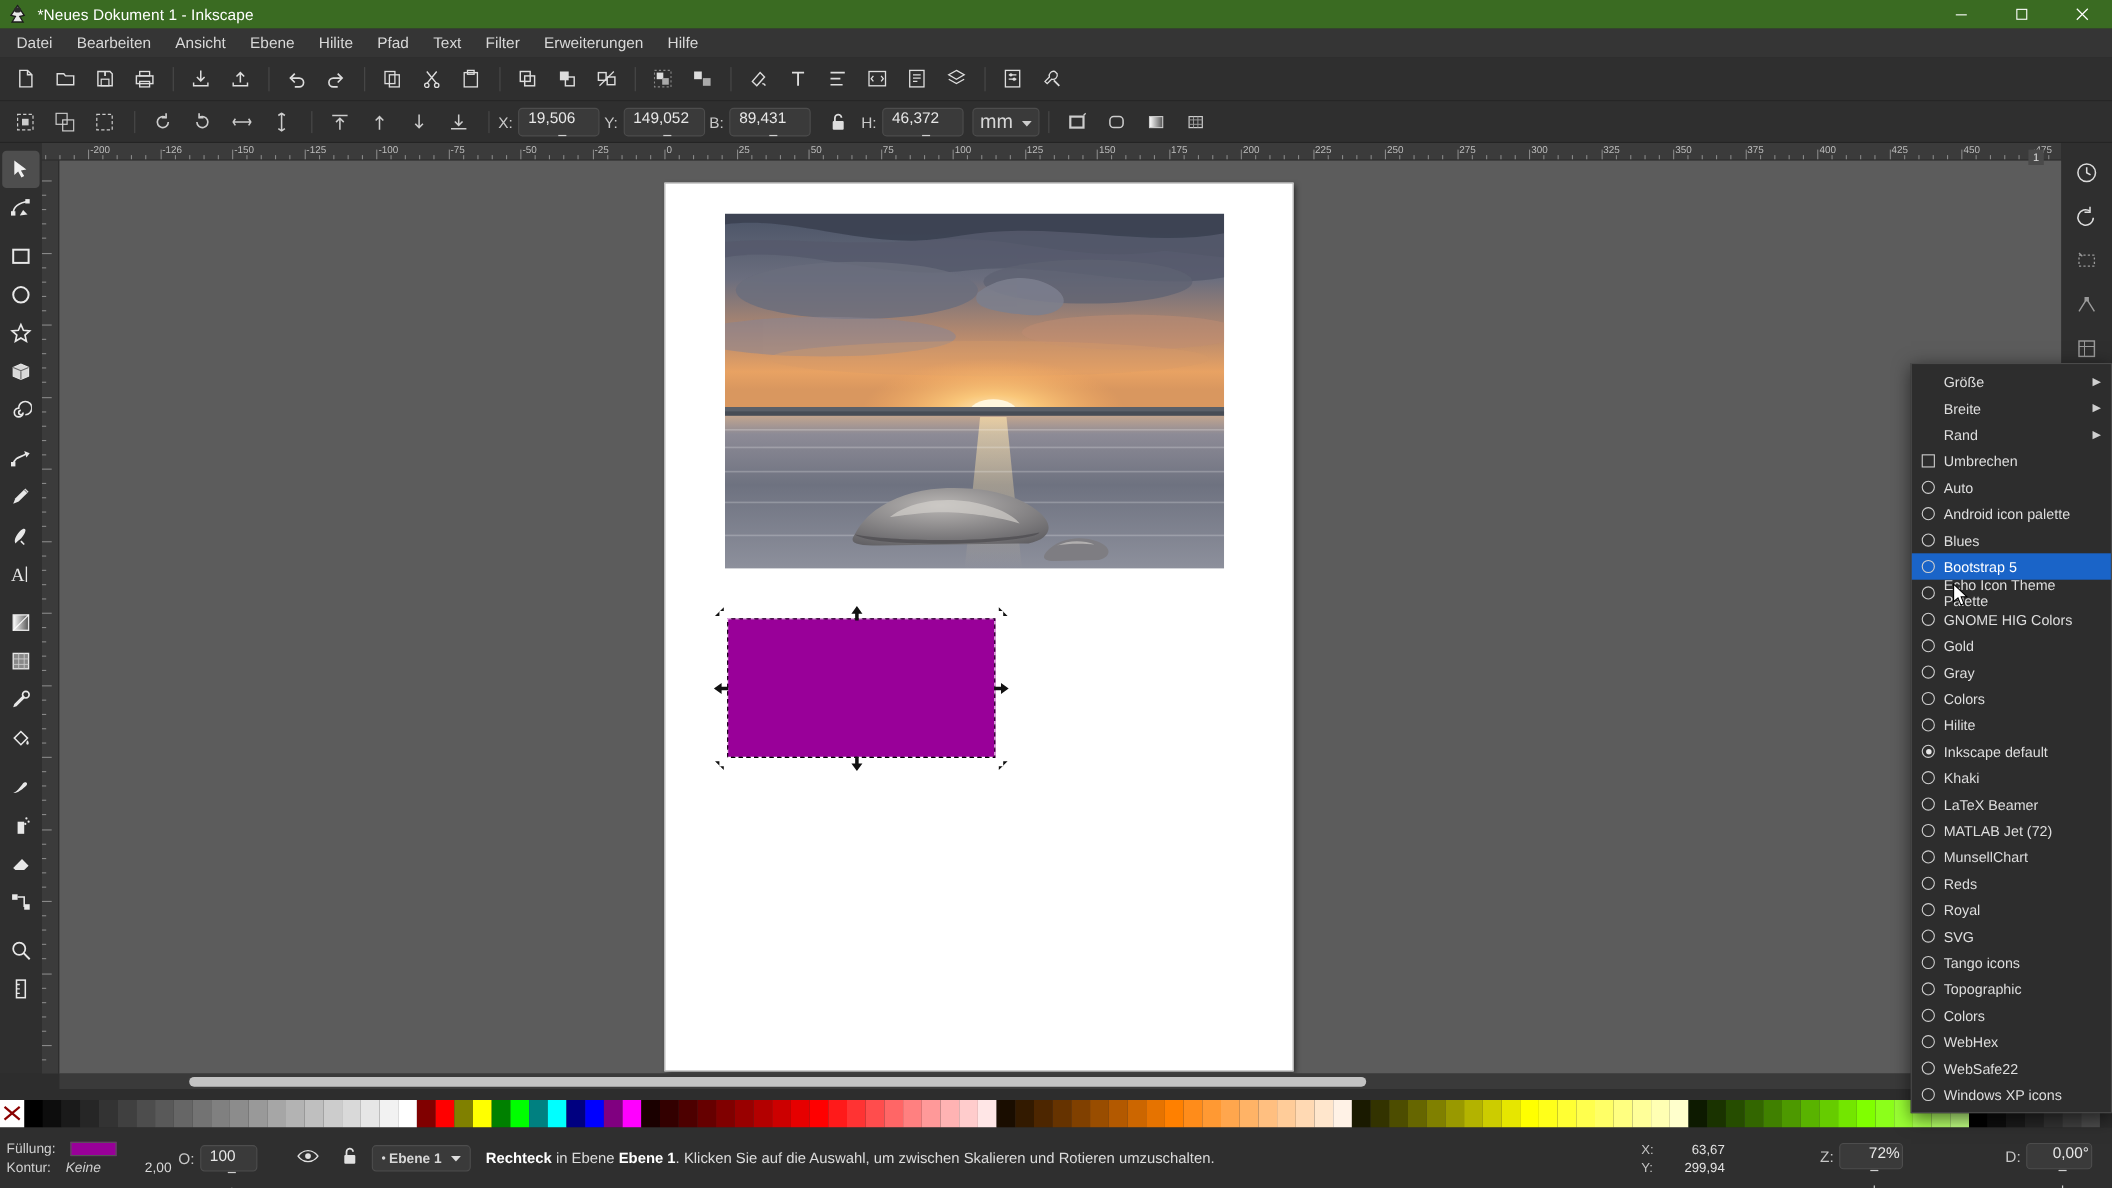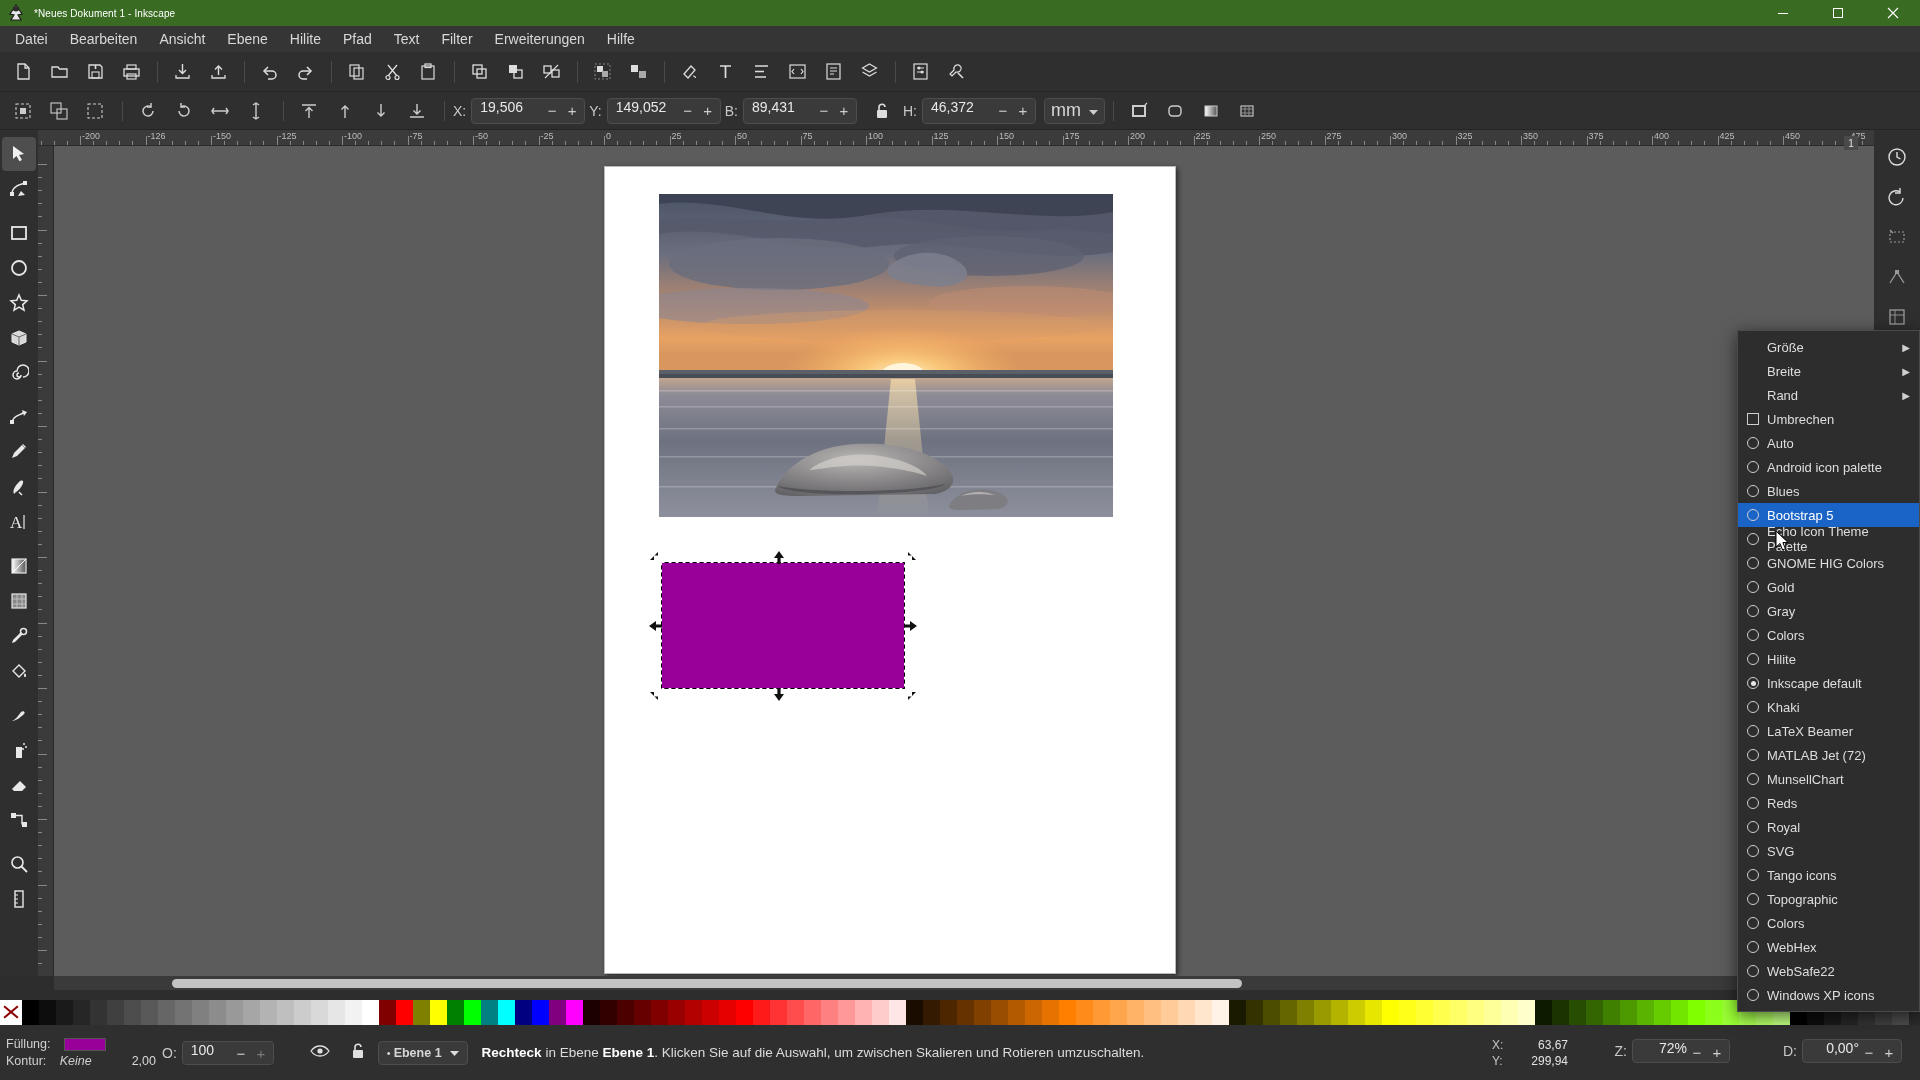--- a/index.html
+++ b/index.html
@@ -19,7 +19,7 @@
   }
   .titlebar .tb-icon{ width:22px;height:18px;margin:0 6px 0 6px;position:relative; }
   .titlebar .tb-icon svg{ display:block; }
-  .titlebar .tb-title{ font-size:10px; color:#ffffff; letter-spacing:.1px;}
+  .titlebar .tb-title{ font-size:14px; color:#ffffff; letter-spacing:.1px;}
   .tb-btns{ position:absolute; right:0; top:0; height:26px; display:flex; }
   .tb-btn{ width:55px;height:26px; display:flex;align-items:center;justify-content:center;
            color:#fff; font-size:13px;}

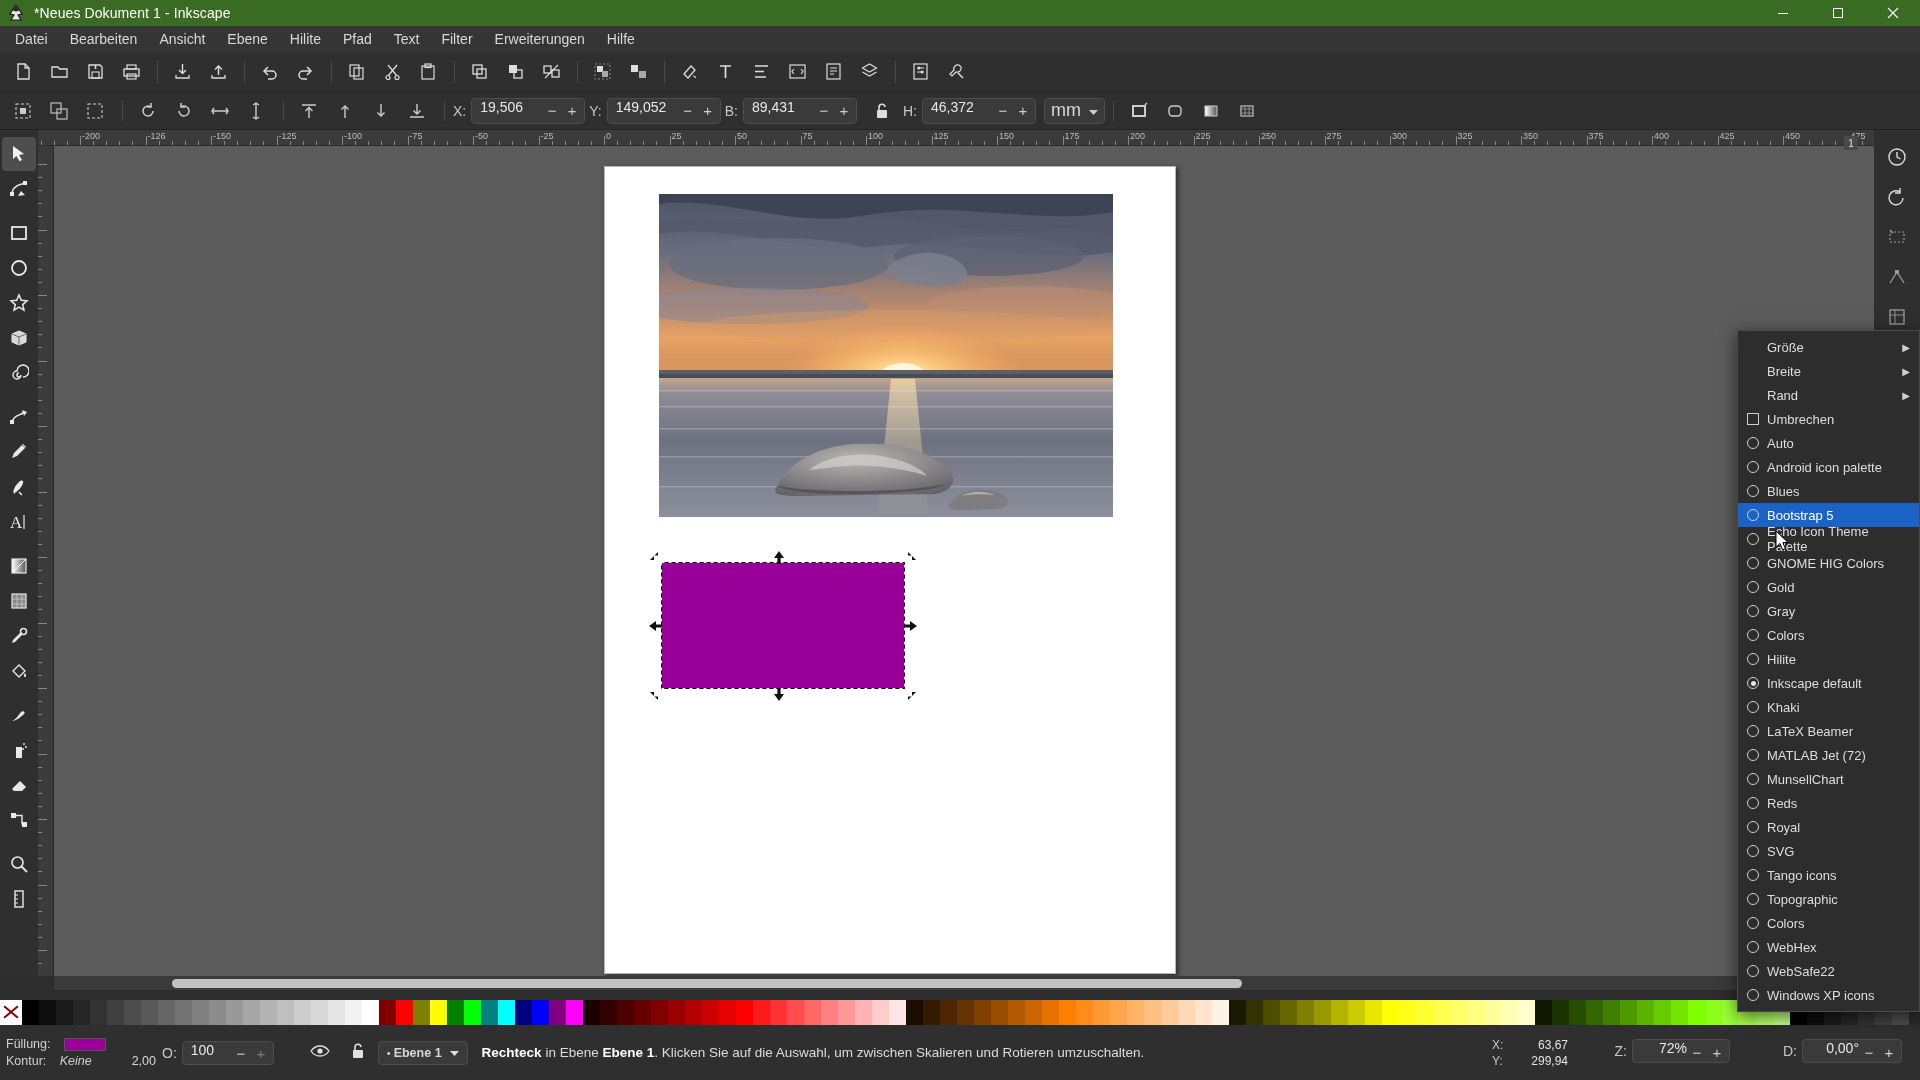--- a/index.html
+++ b/index.html
@@ -54,9 +54,10 @@
   .spin-group{ display:flex; align-items:center; margin-right:4px; }
   .spin-label{ font-size:14px; color:#c8c8c8; margin-right:5px; }
   .spin-box{
-    display:flex;align-items:flex-start; height:26px;
+    display:flex;align-items:center; height:26px;
     background:#3a3a3a; border:1px solid #4d4d4d; border-radius:4px;
     padding:0 2px 0 8px;
+    flex-direction:column;
   }
   .spin-val{ min-width:62px; font-size:14px; color:#e8e8e8; }
   .spin-btn{ width:20px;height:24px;display:flex;align-items:center;justify-content:center;

